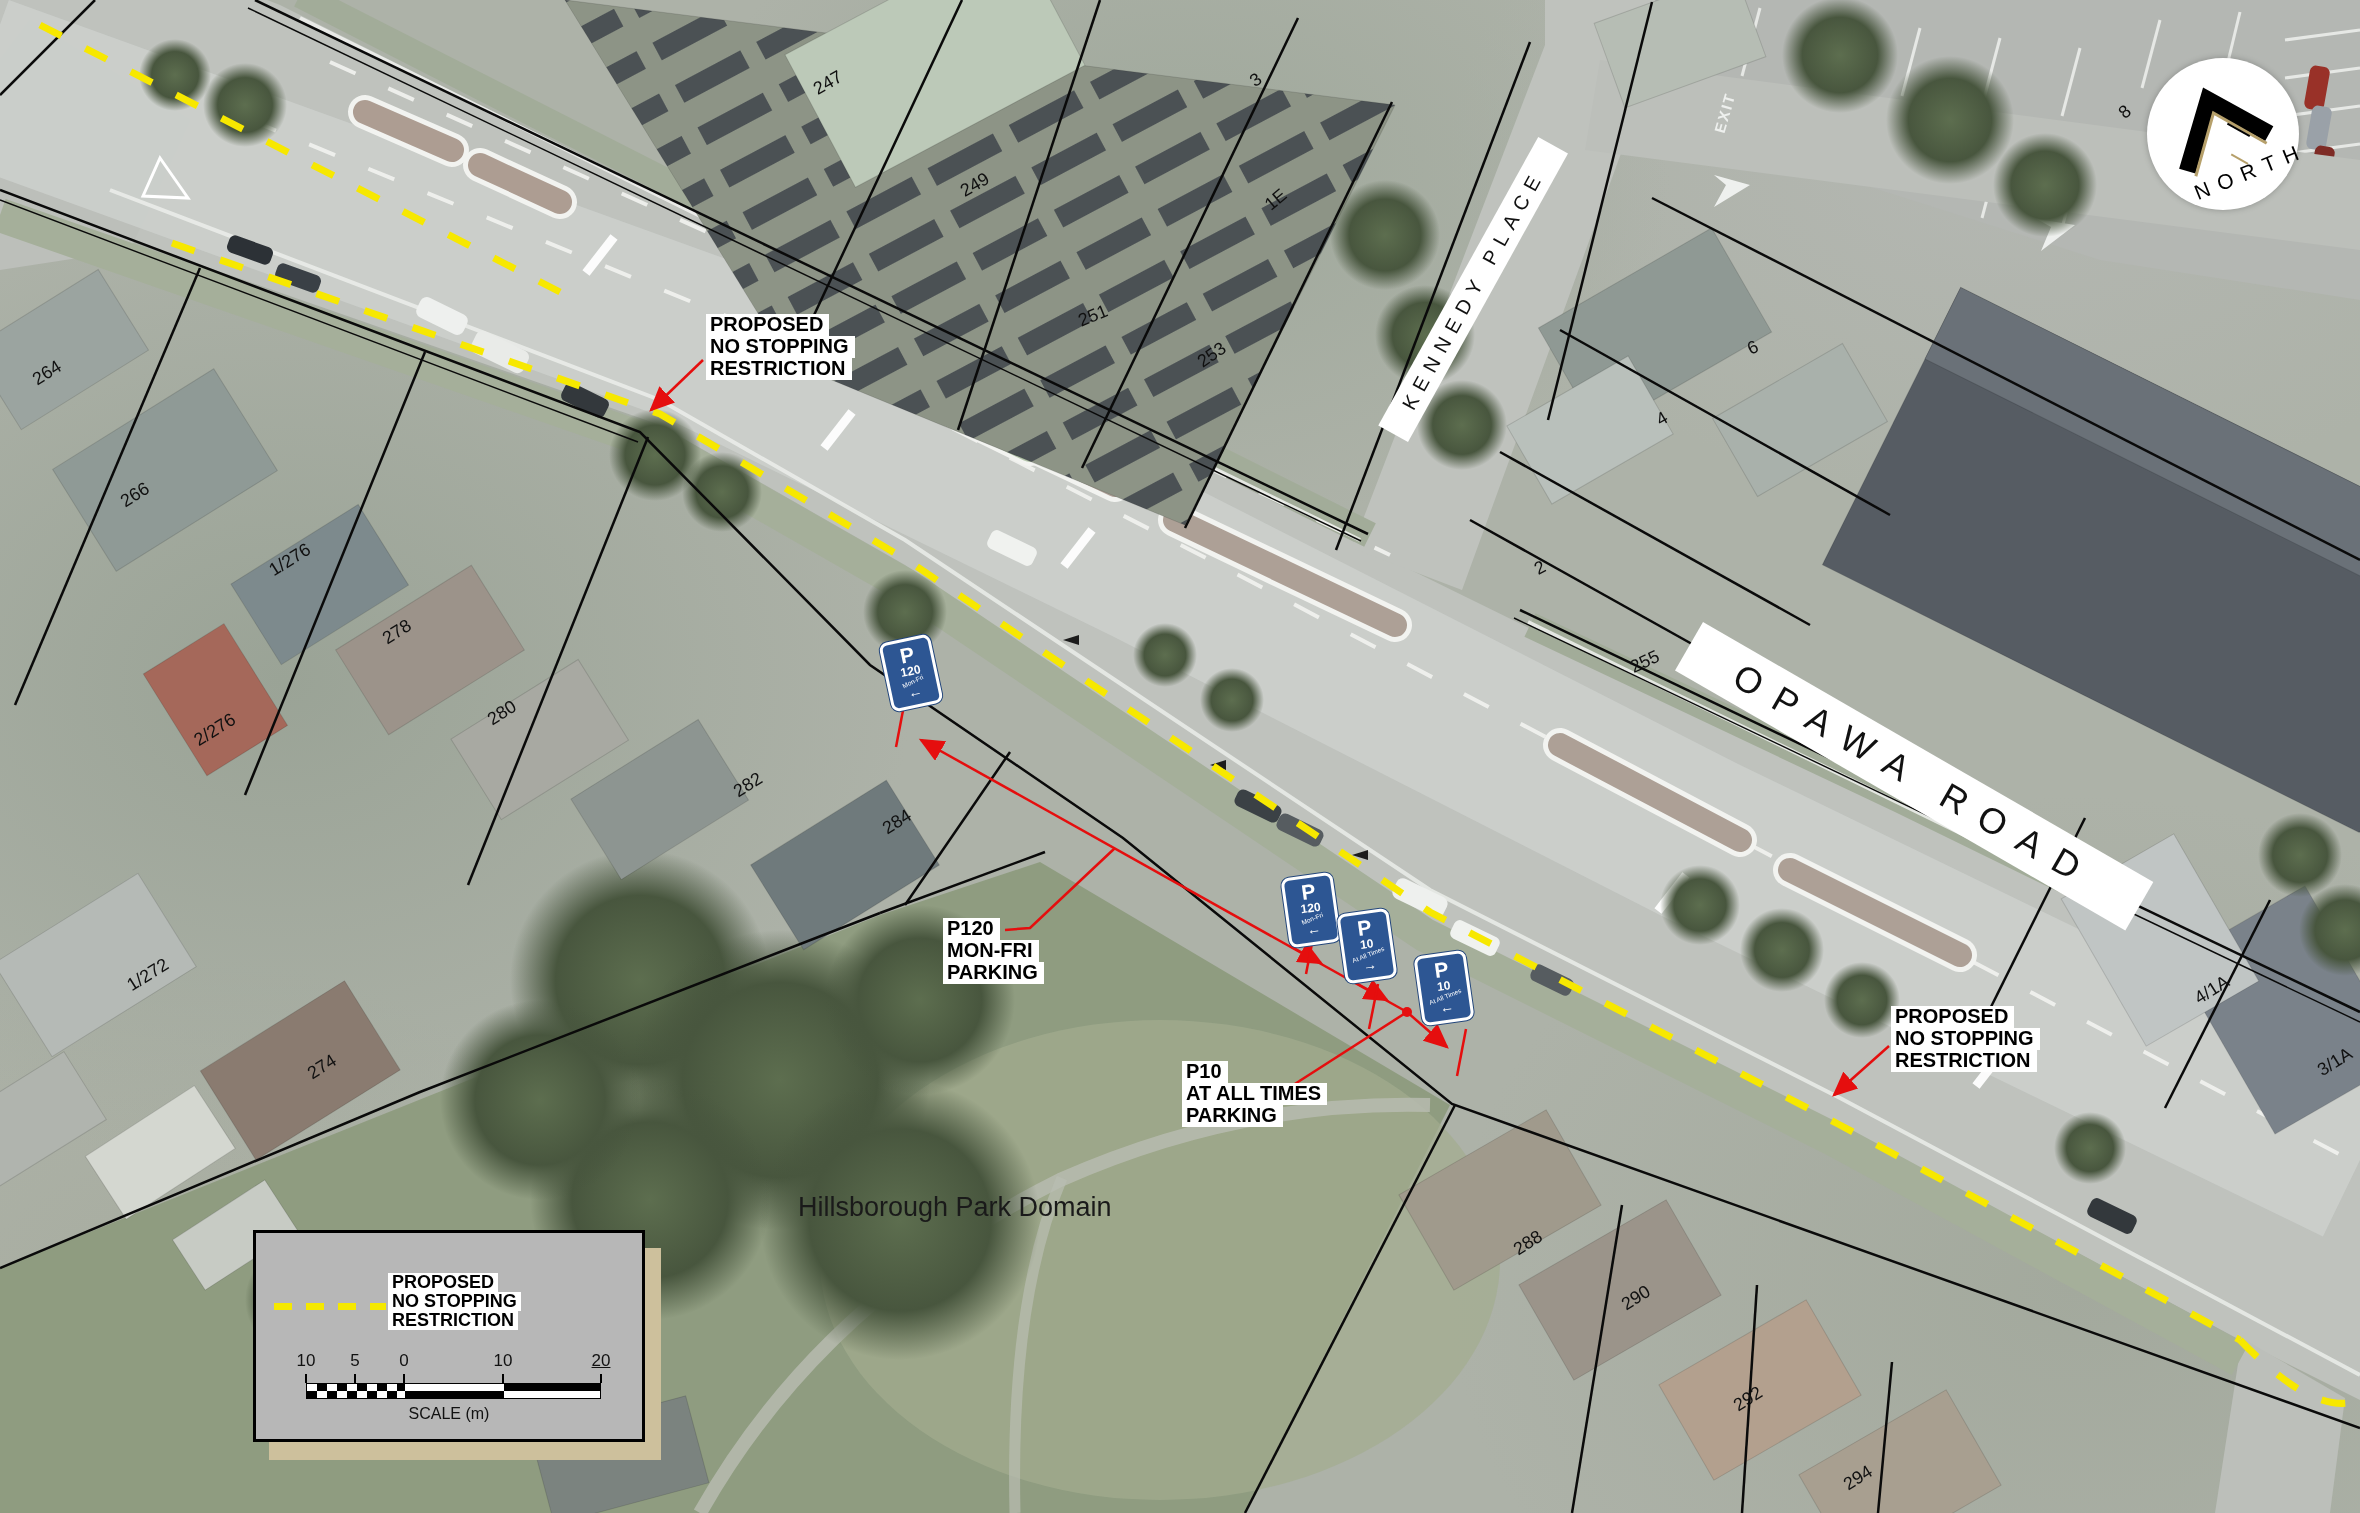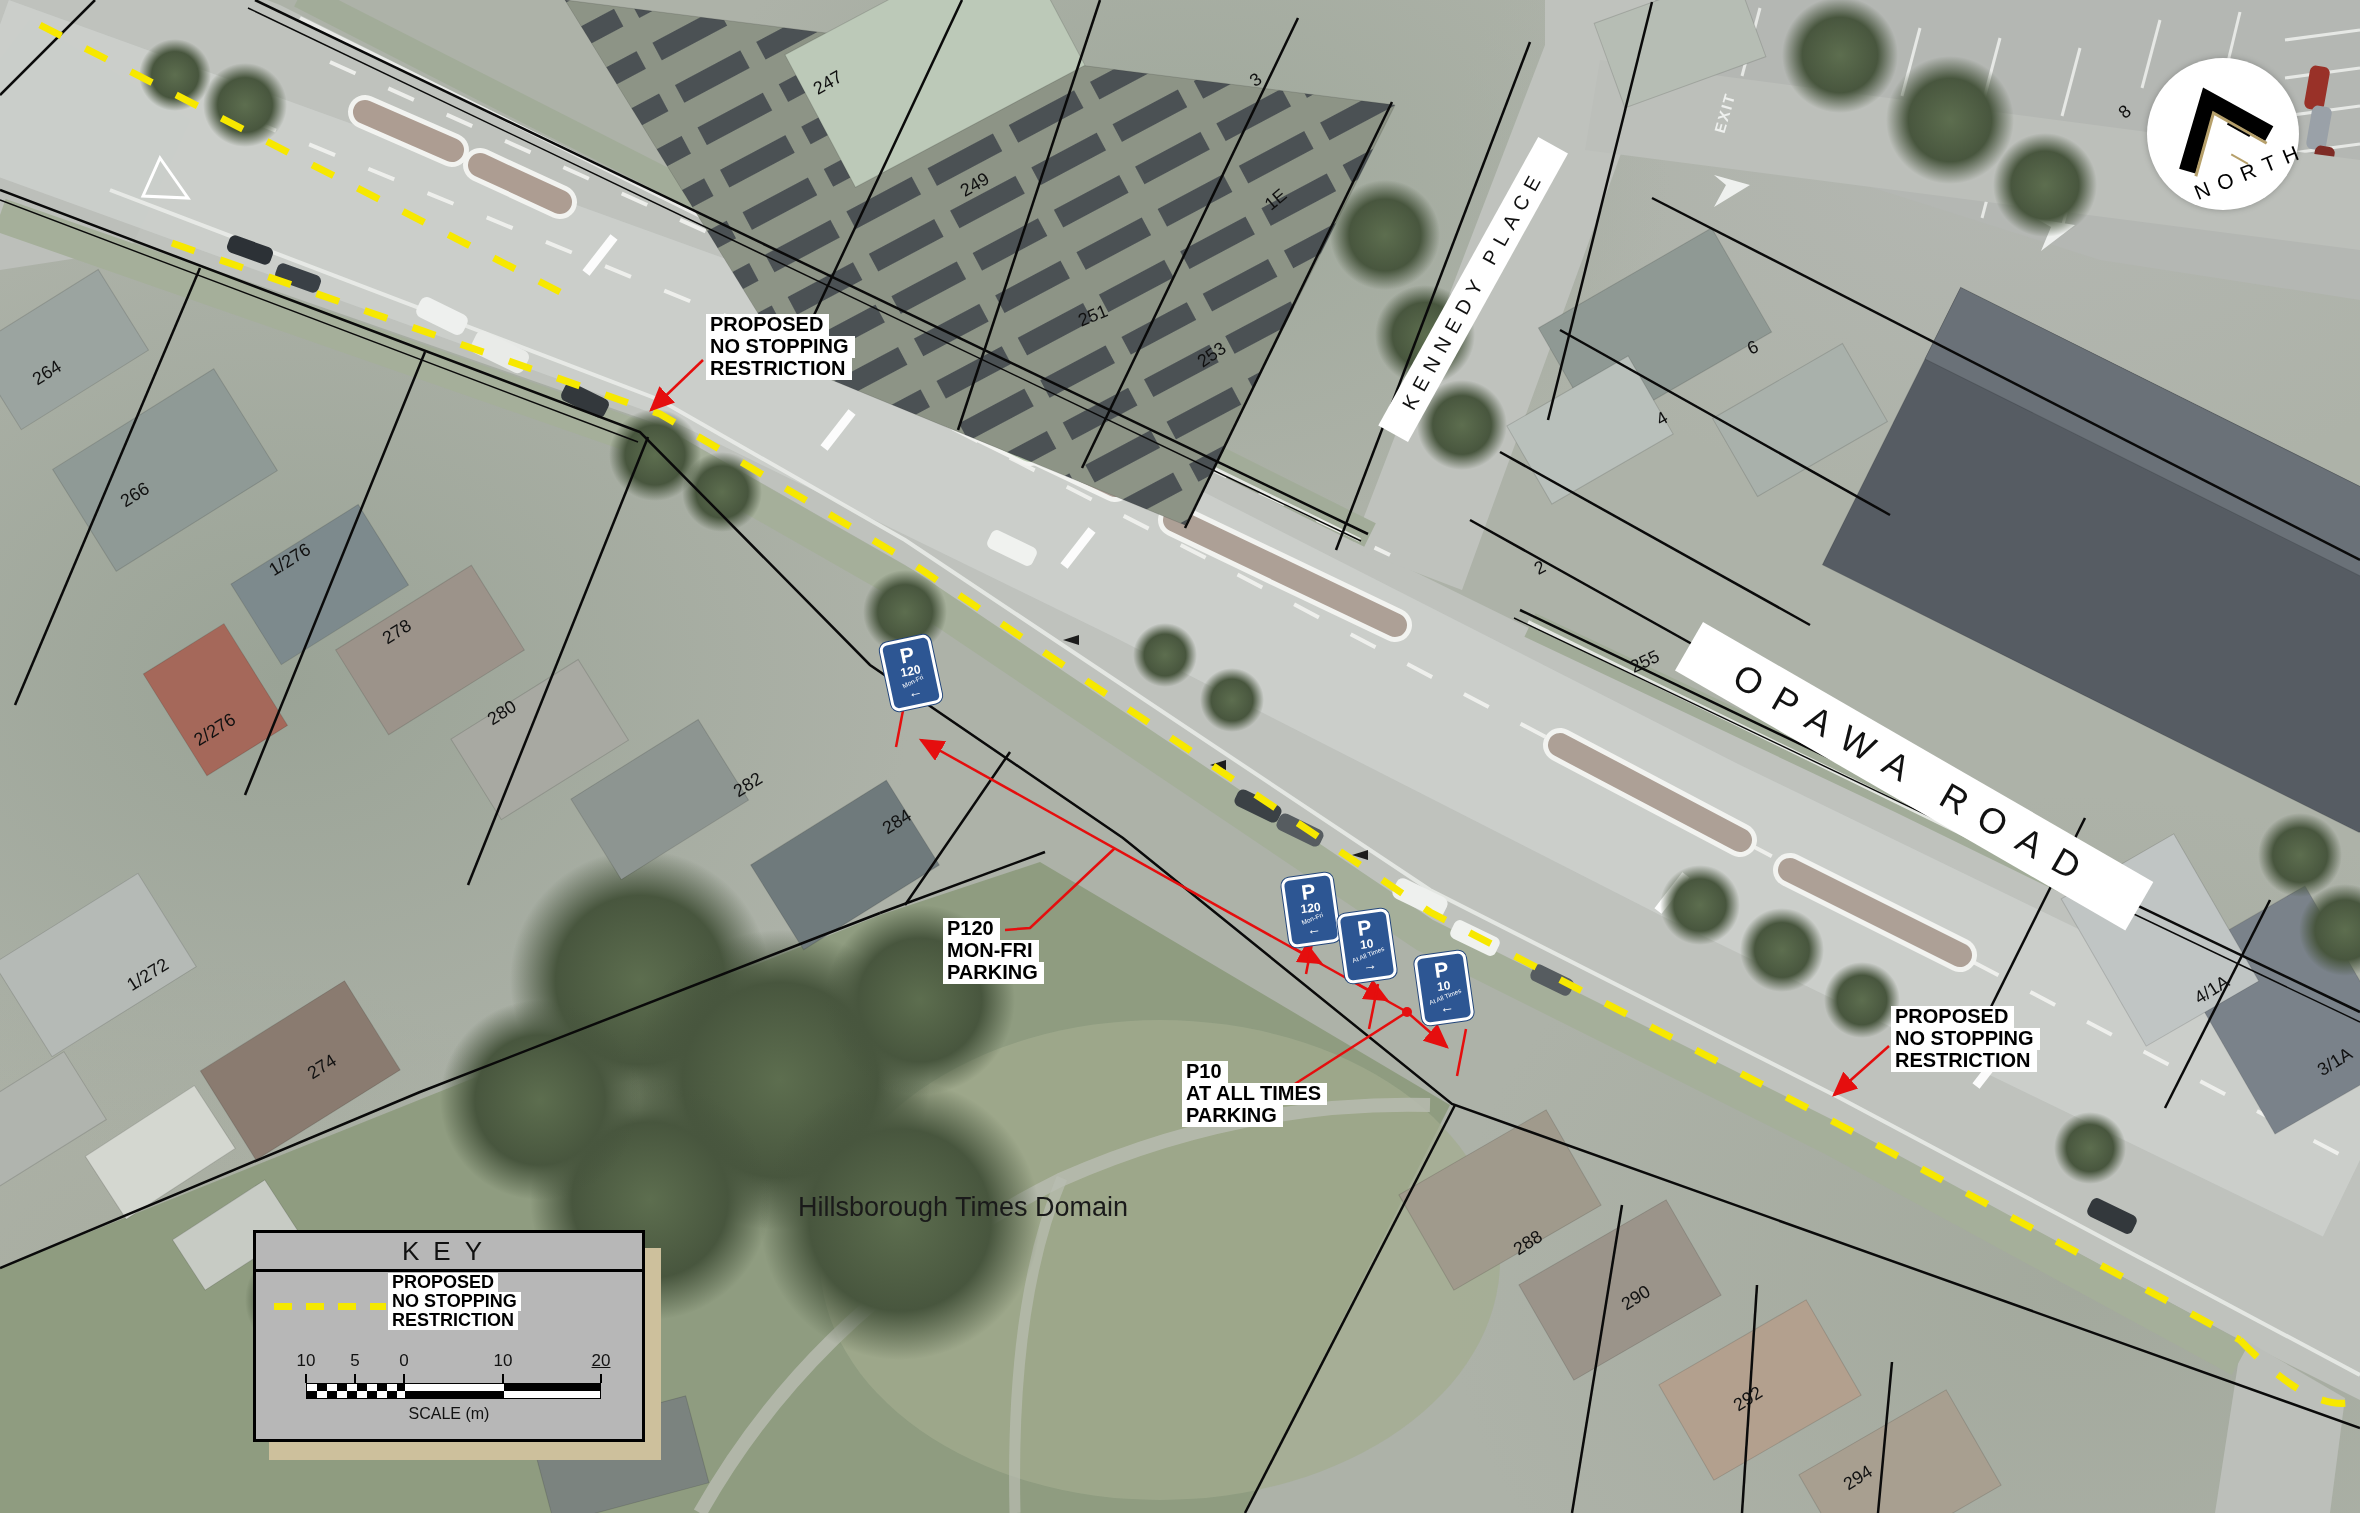--- a/index.html
+++ b/index.html
@@ -296,7 +296,7 @@
 <div class="banner" id="opawa">OPAWA ROAD</div>
 <div class="banner" id="kennedy">KENNEDY PLACE</div>
 
-<div id="parkname">Hillsborough Times Domain</div>
+<div id="parkname">Hillsborough Park Domain</div>
 
 <div id="exitmark">EXIT</div>
 

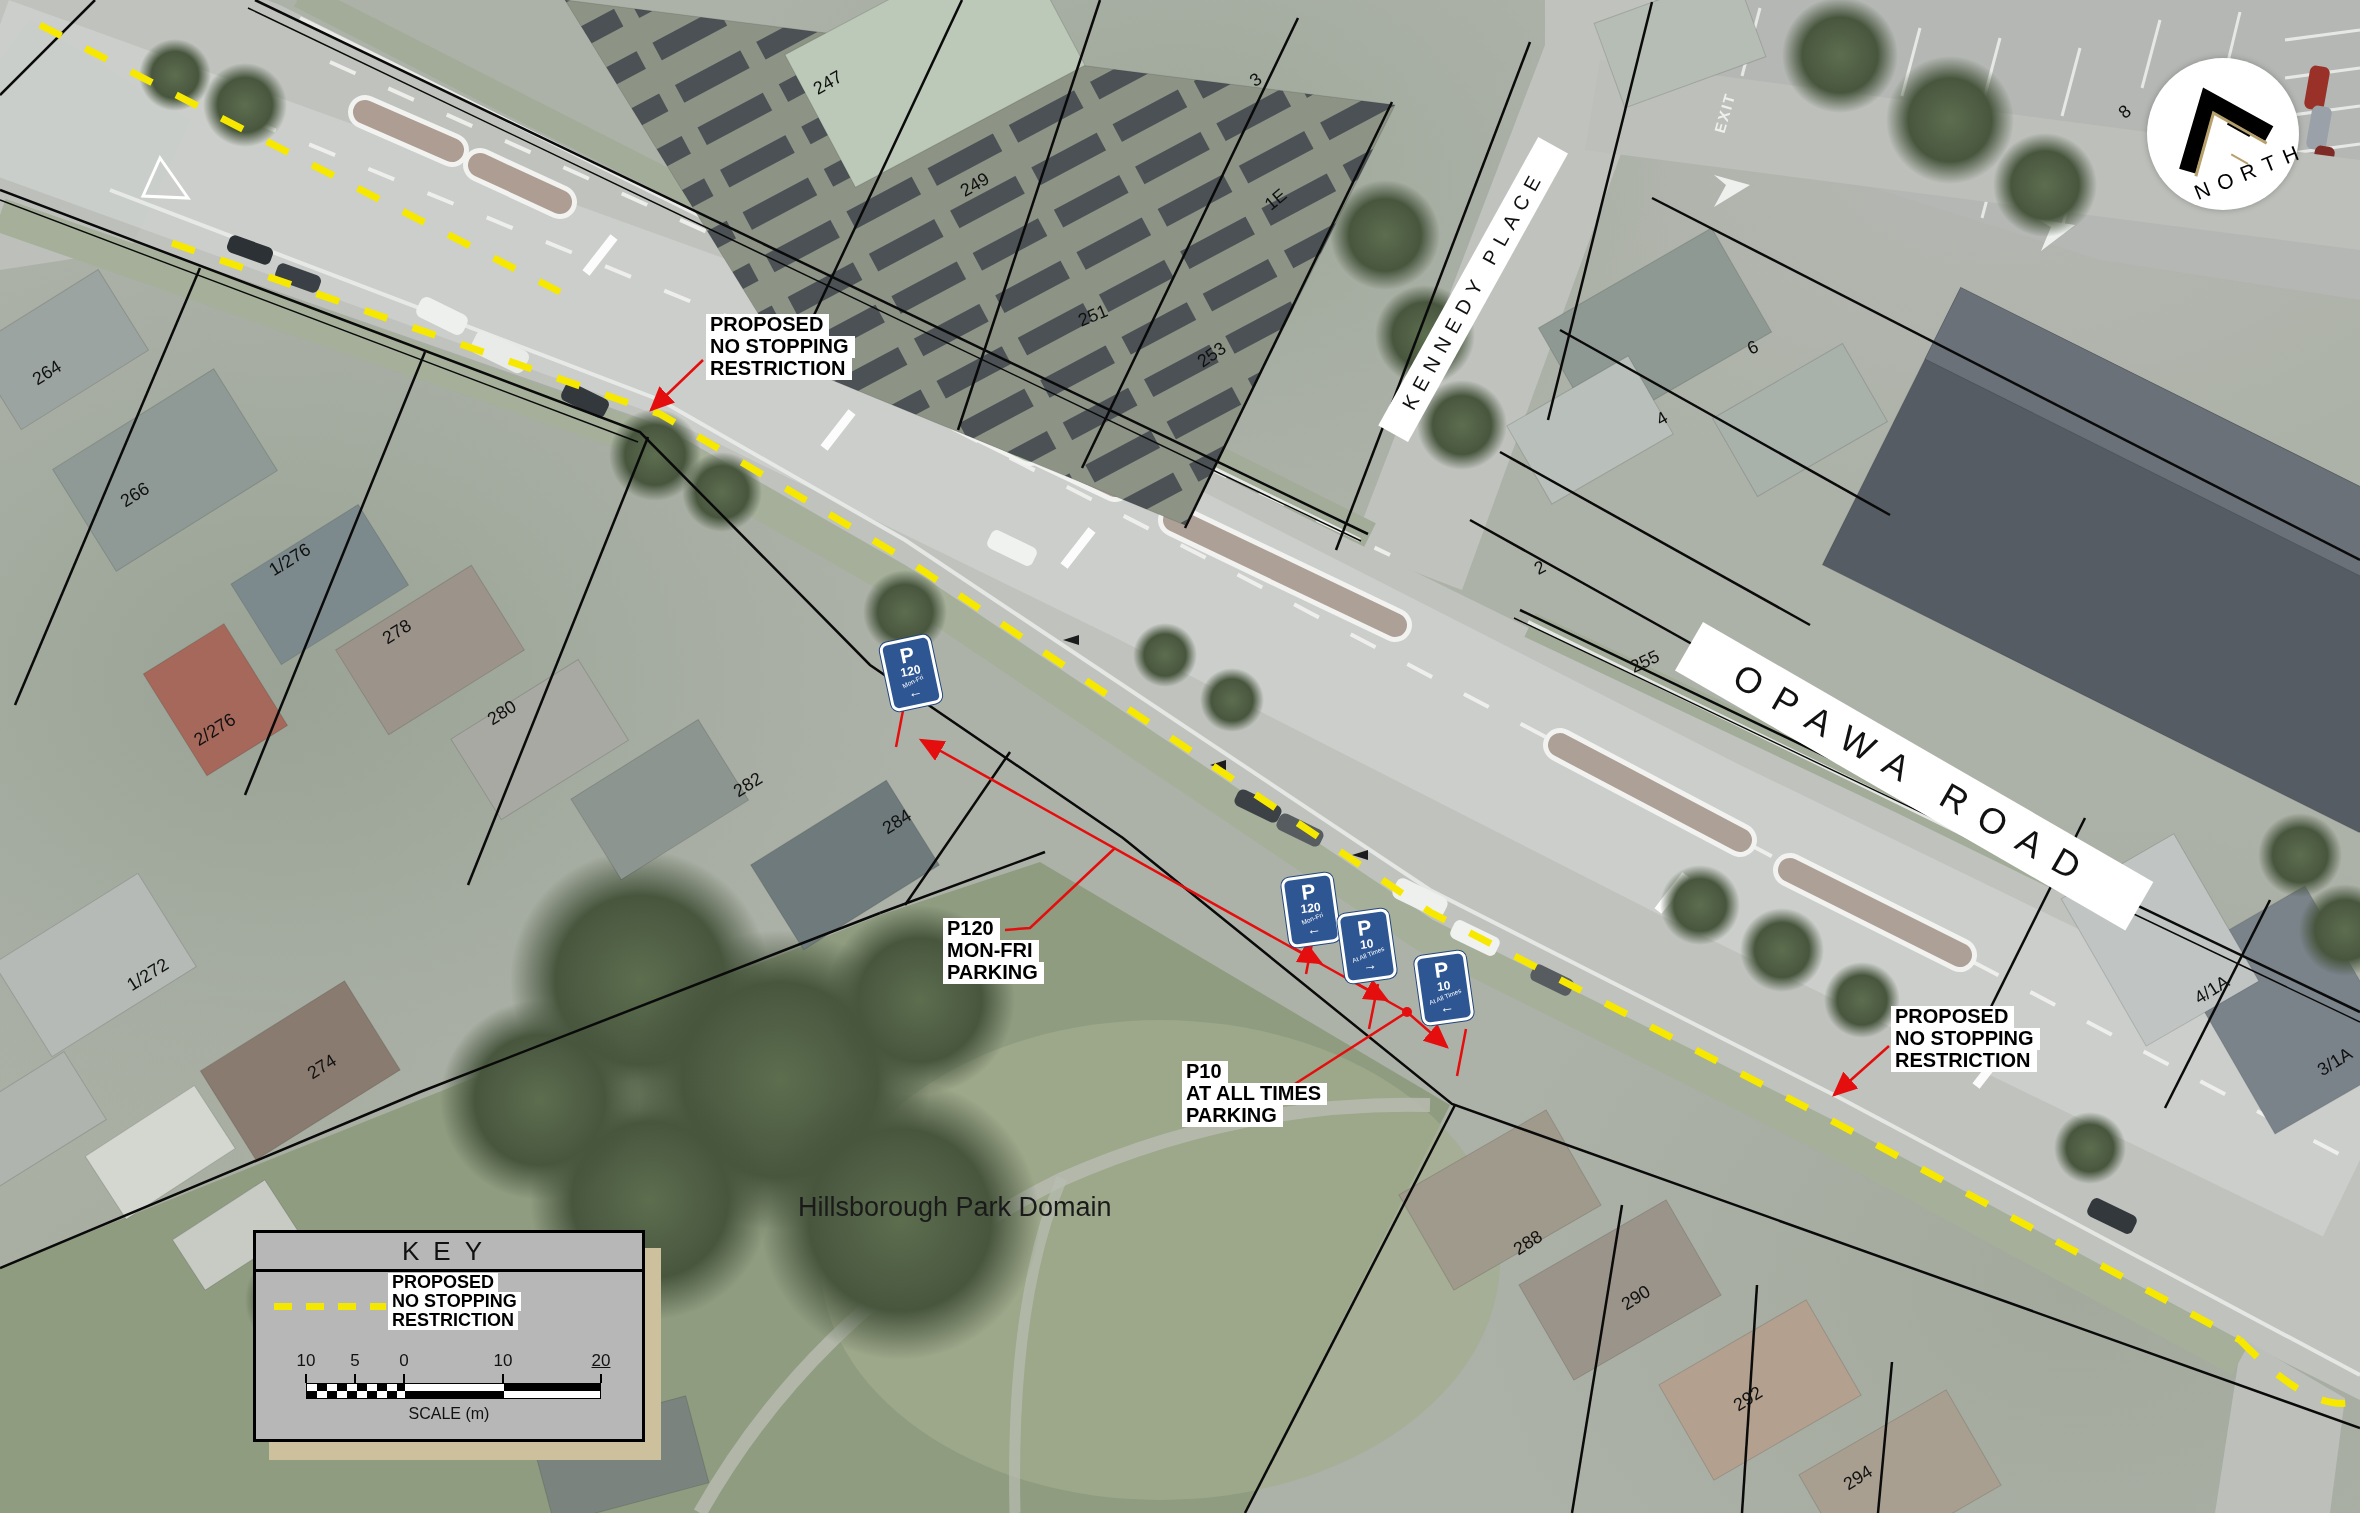--- a/index.html
+++ b/index.html
@@ -376,7 +376,6 @@
 
 <div id="keyshadow"></div>
 <div id="keybox">
-  <div id="keytitle">KEY</div>
   <div id="keysample"></div>
   <div id="keyentry">
     <span>PROPOSED</span>

